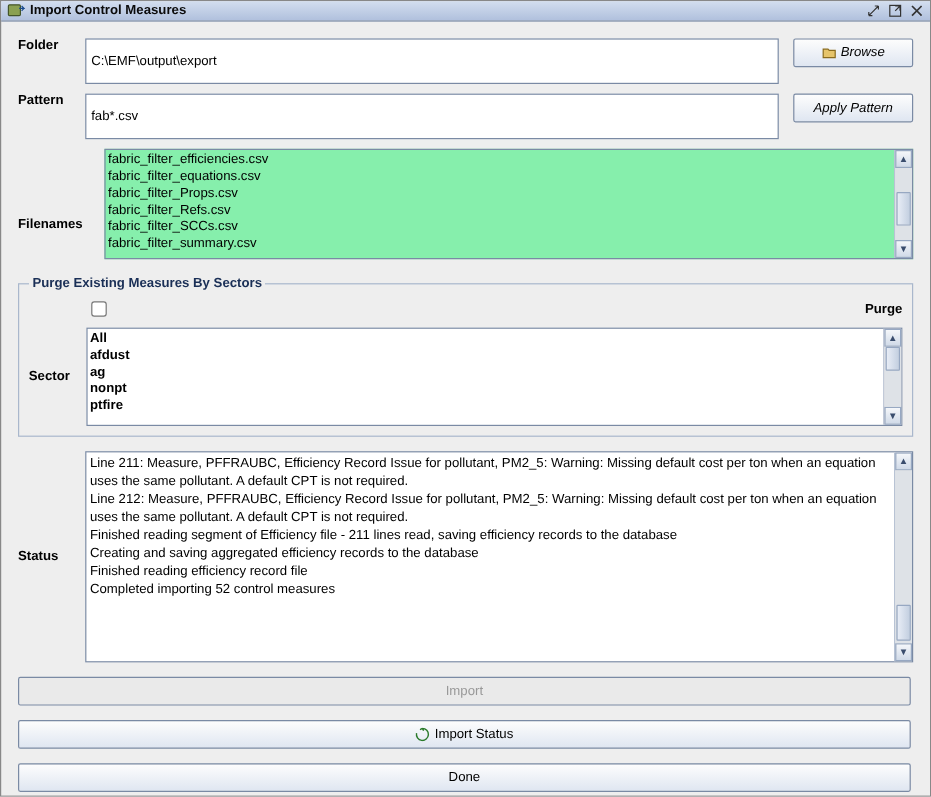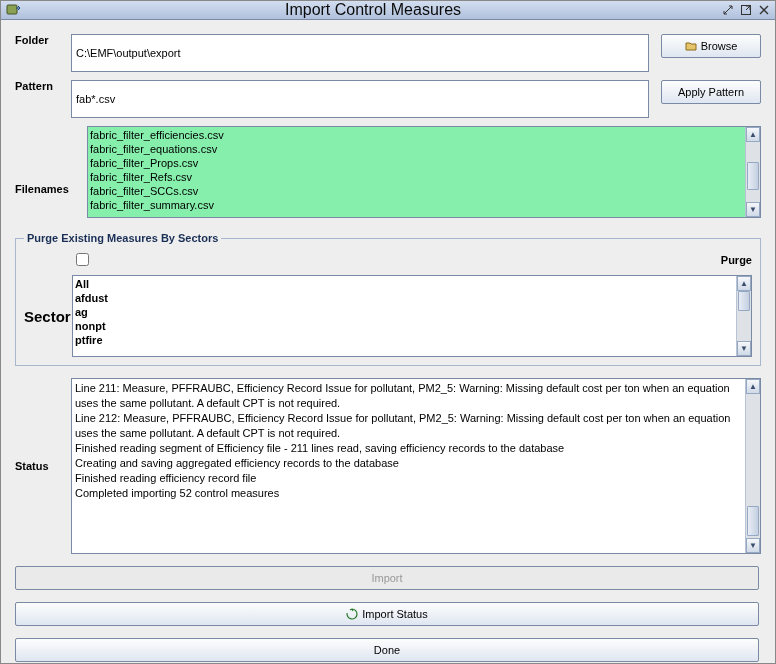--- a/index.html
+++ b/index.html
@@ -34,11 +34,10 @@
     display: flex; align-items: center; justify-content: center;
   }
   .titlebar .title {
-    font-weight: normal;
-    font-size: 16px;
+    font-weight: bold;
+    font-size: 11px;
     color: #0b0b0b;
     flex: 1;
-    text-align: center;
   }
   .titlebar .controls {
     display: flex;

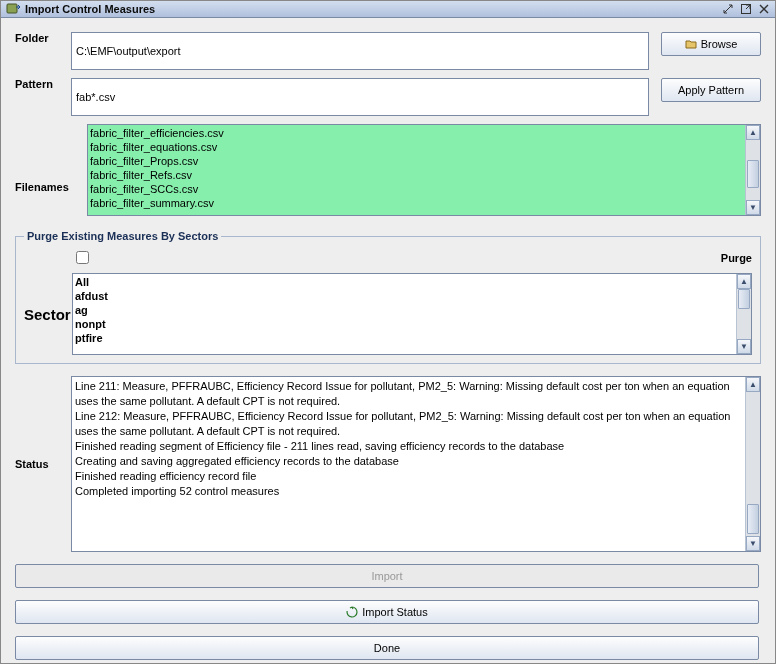--- a/index.html
+++ b/index.html
@@ -97,6 +97,7 @@
     margin-left: 12px;
     width: 96px;
     flex-shrink: 0;
+    font-style: italic;
   }
   .listbox-inner {
     flex: 1;

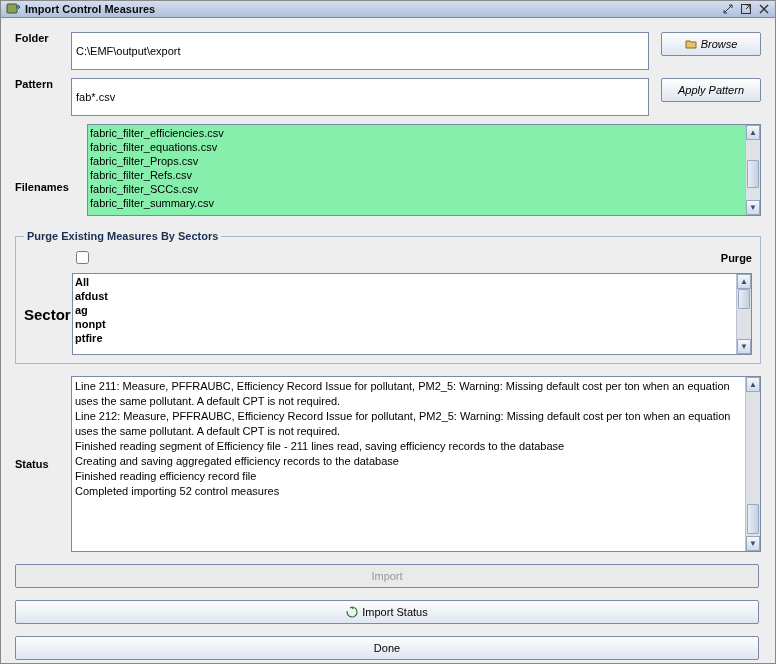--- a/index.html
+++ b/index.html
@@ -187,7 +187,7 @@
   .sector-row .label {
     width: 48px;
     font-weight: bold;
-    font-size: 15px;
+    font-size: 11px;
   }
   .sector-box {
     flex: 1;

